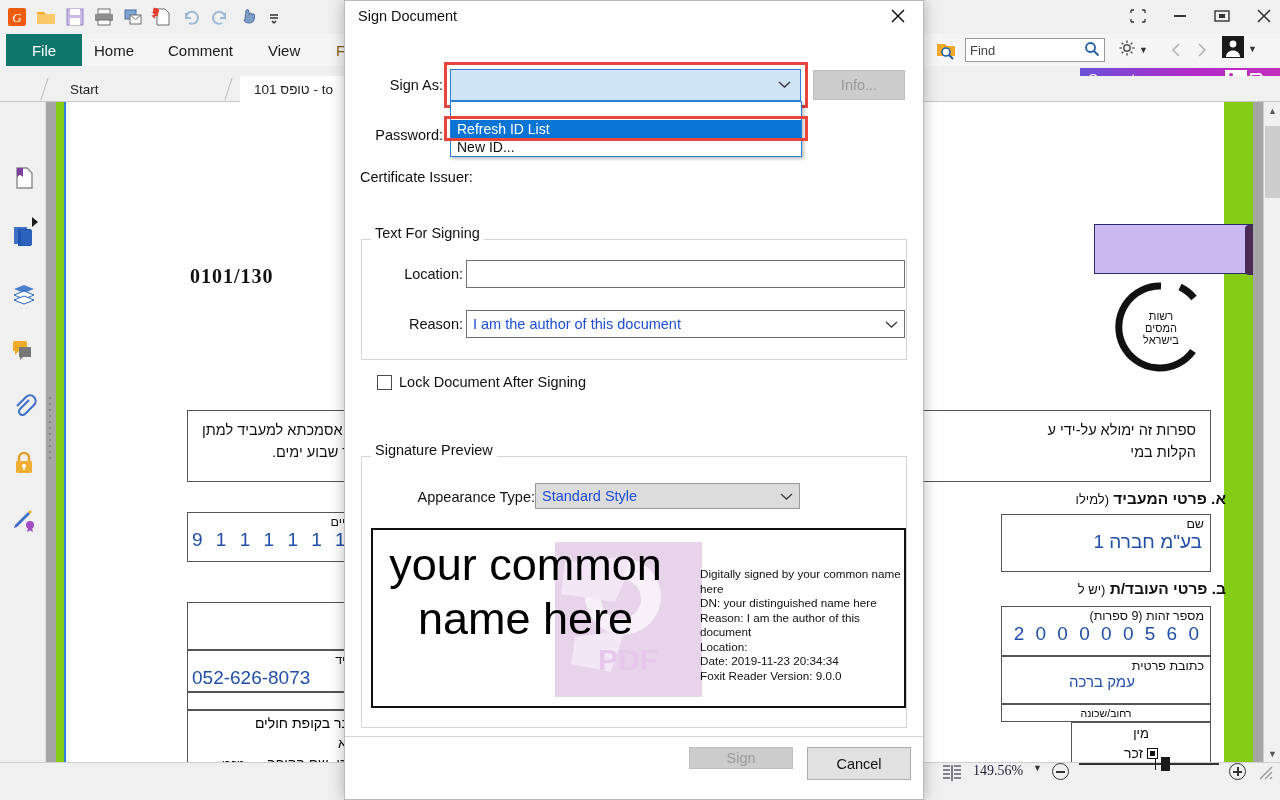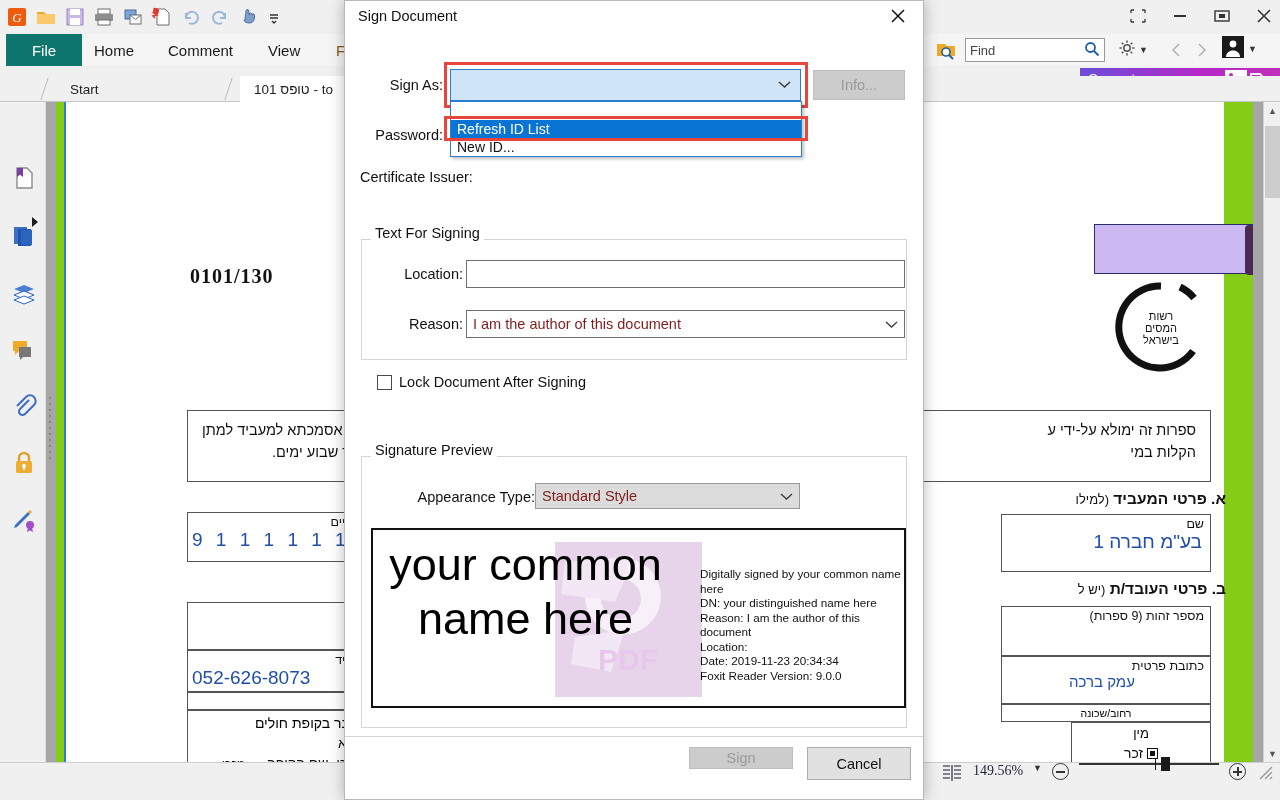--- a/index.html
+++ b/index.html
@@ -214,7 +214,7 @@
   }
   .combofield {
     position: absolute; background: #ffffff; border: 1px solid #6f6f6f;
-    font-size: 14.5px; color: #7f1d1d; display:flex; align-items:center; padding: 0 6px;
+    font-size: 14.5px; color: #1d4ed8; display:flex; align-items:center; padding: 0 6px;
     justify-content: space-between;
     text-align: center;
   }

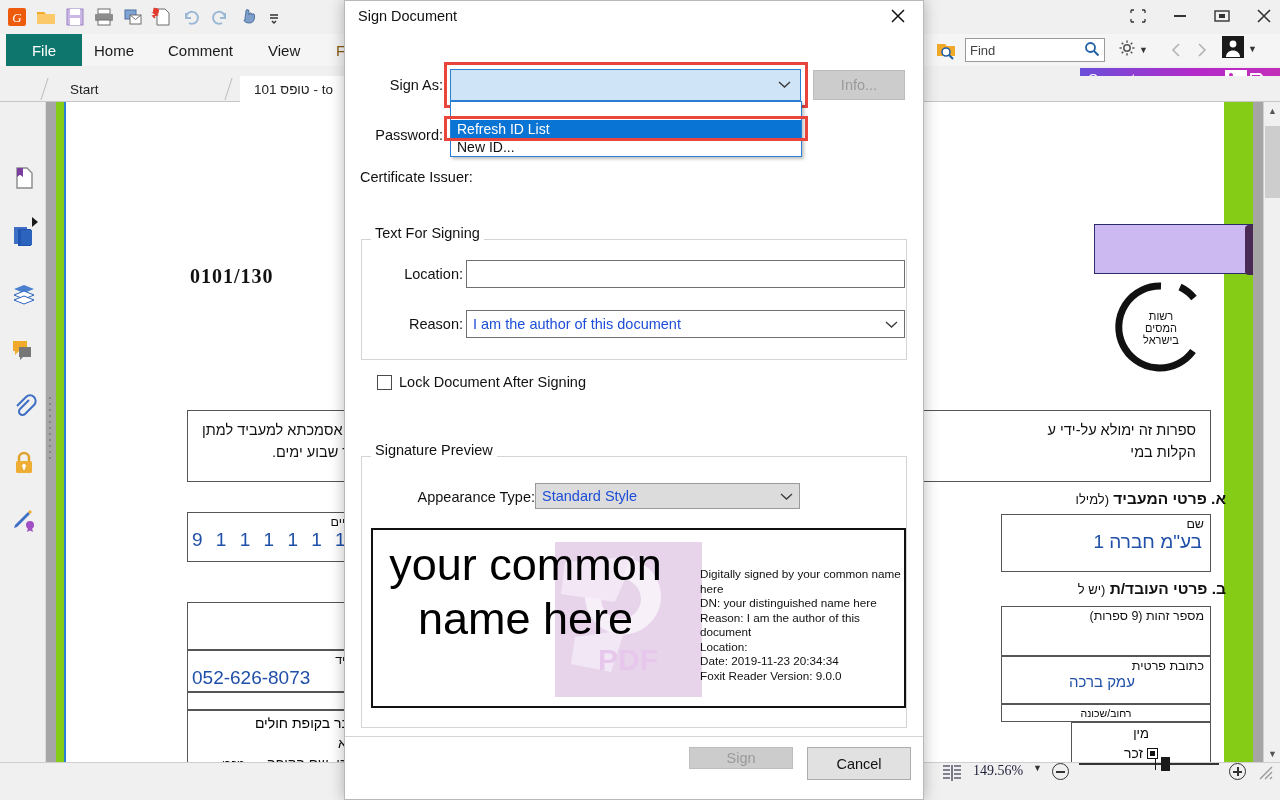--- a/index.html
+++ b/index.html
@@ -566,6 +566,7 @@
         </div>
         <div class="cell" style="left:935px;top:504px;width:210px;height:50px">
           <span class="lbl">מספר זהות (9 ספרות)</span>
+          <span class="val" style="letter-spacing:3px;direction:ltr;text-align:right">2 0 0 0 0 0 5 6 0</span>
         </div>
         <div class="cell" style="left:935px;top:554px;width:210px;height:48px">
           <span class="lbl">כתובת פרטית</span>

